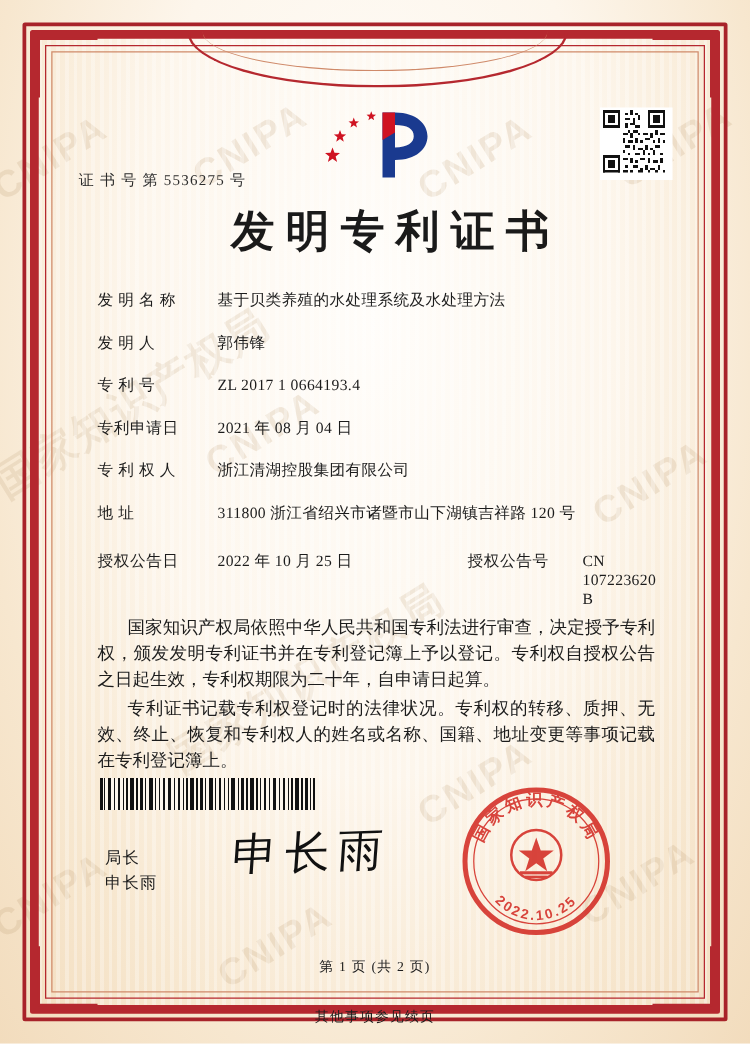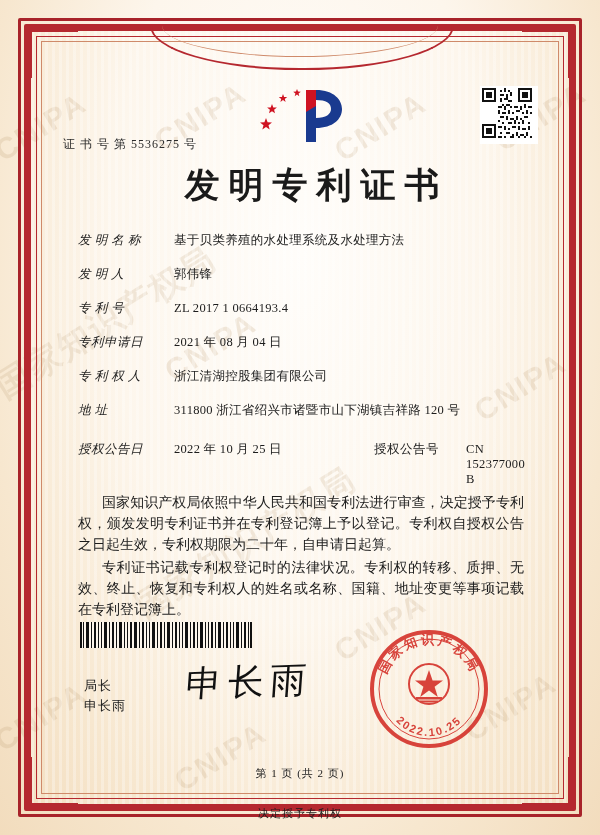--- a/index.html
+++ b/index.html
@@ -165,7 +165,6 @@
     flex: 0 0 96px;
     letter-spacing: 0.5px;
     white-space: nowrap;
-    font-style: italic;
   }
   .field-value {
     flex: 1;

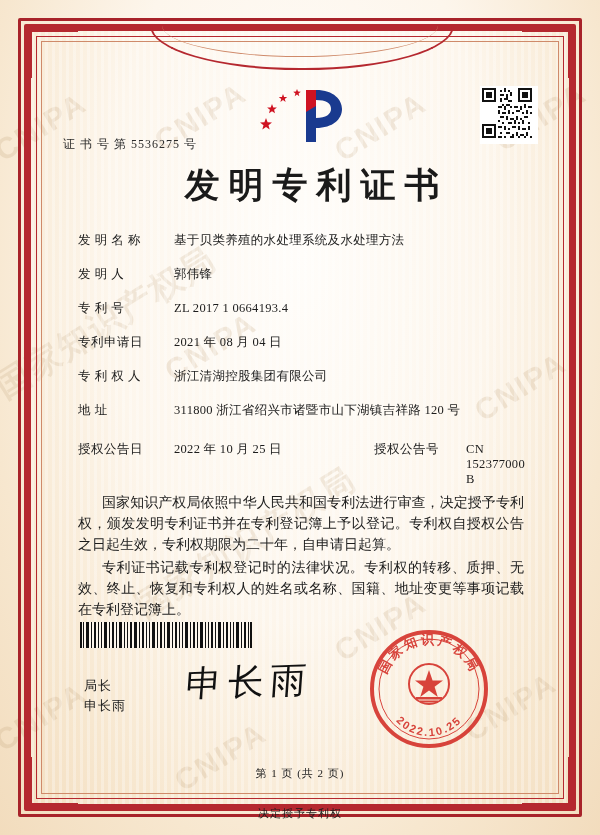--- a/index.html
+++ b/index.html
@@ -406,7 +406,7 @@
       <span class="field-label">授权公告日</span>
       <span class="field-value">2022 年 10 月 25 日</span>
       <span class="field-label2">授权公告号</span>
-      <span class="field-value" style="flex:1;">CN 152377000 B</span>
+      <span class="field-value" style="flex:1;">CN 107223620 B</span>
     </div>
   </div>
 

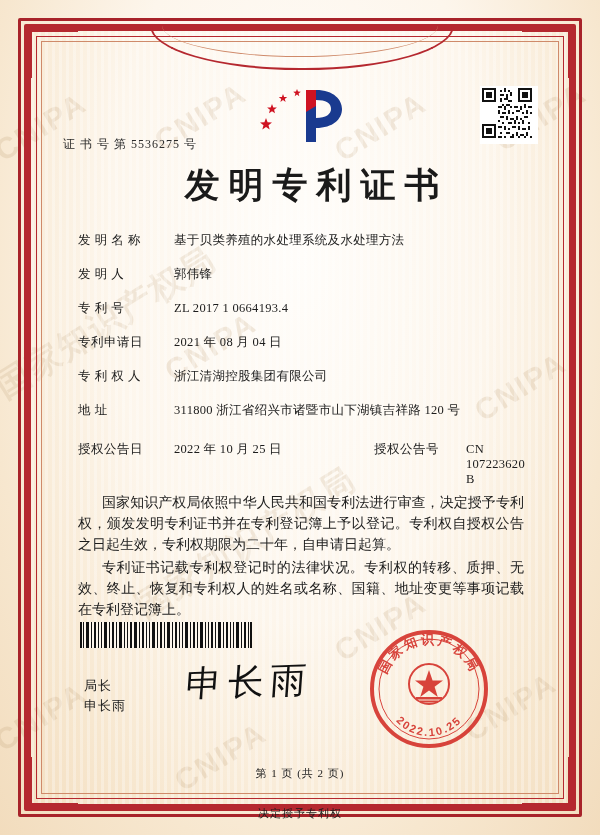--- a/index.html
+++ b/index.html
@@ -506,6 +506,6 @@
   <div class="page-no">第 1 页 (共 2 页)</div>
 </div>
 
-<div class="footer-note">决定授予专利权</div>
+<div class="footer-note">其他事项参见续页</div>
 
 </body></html>

